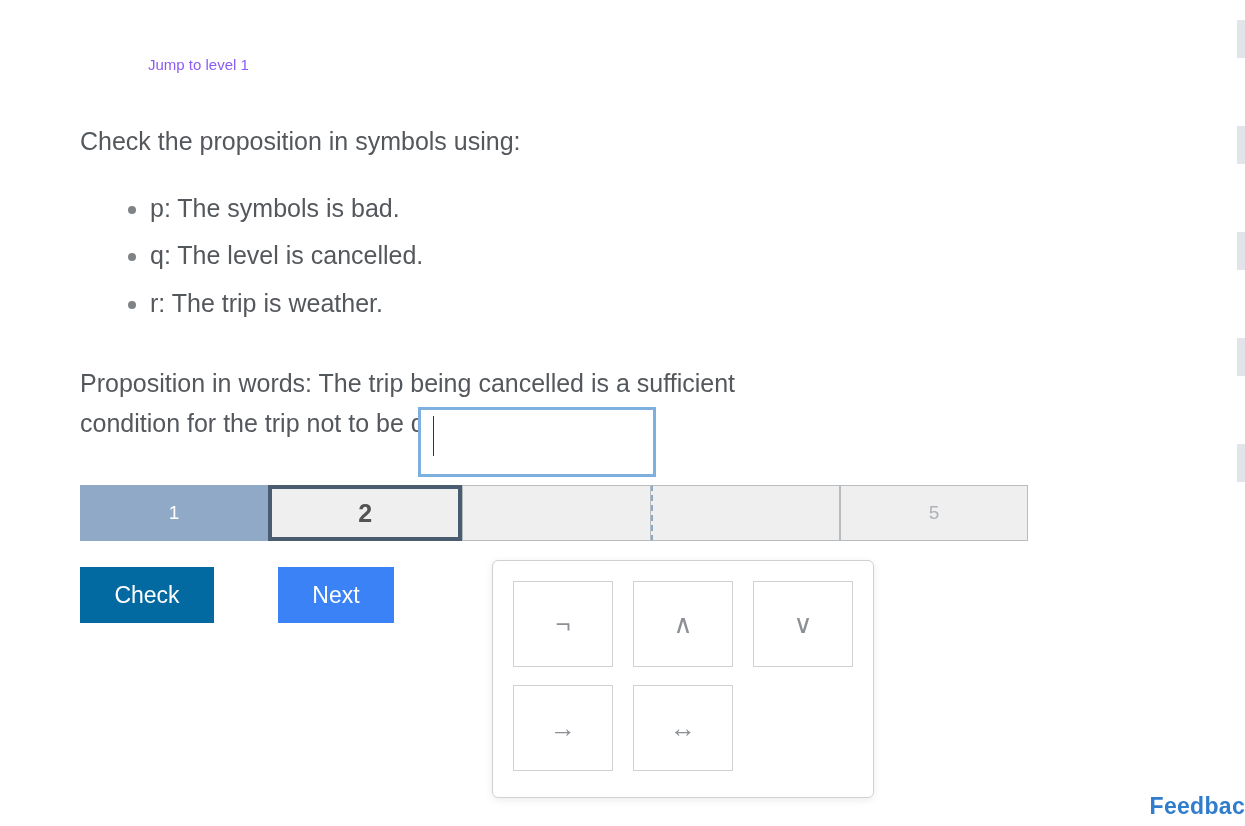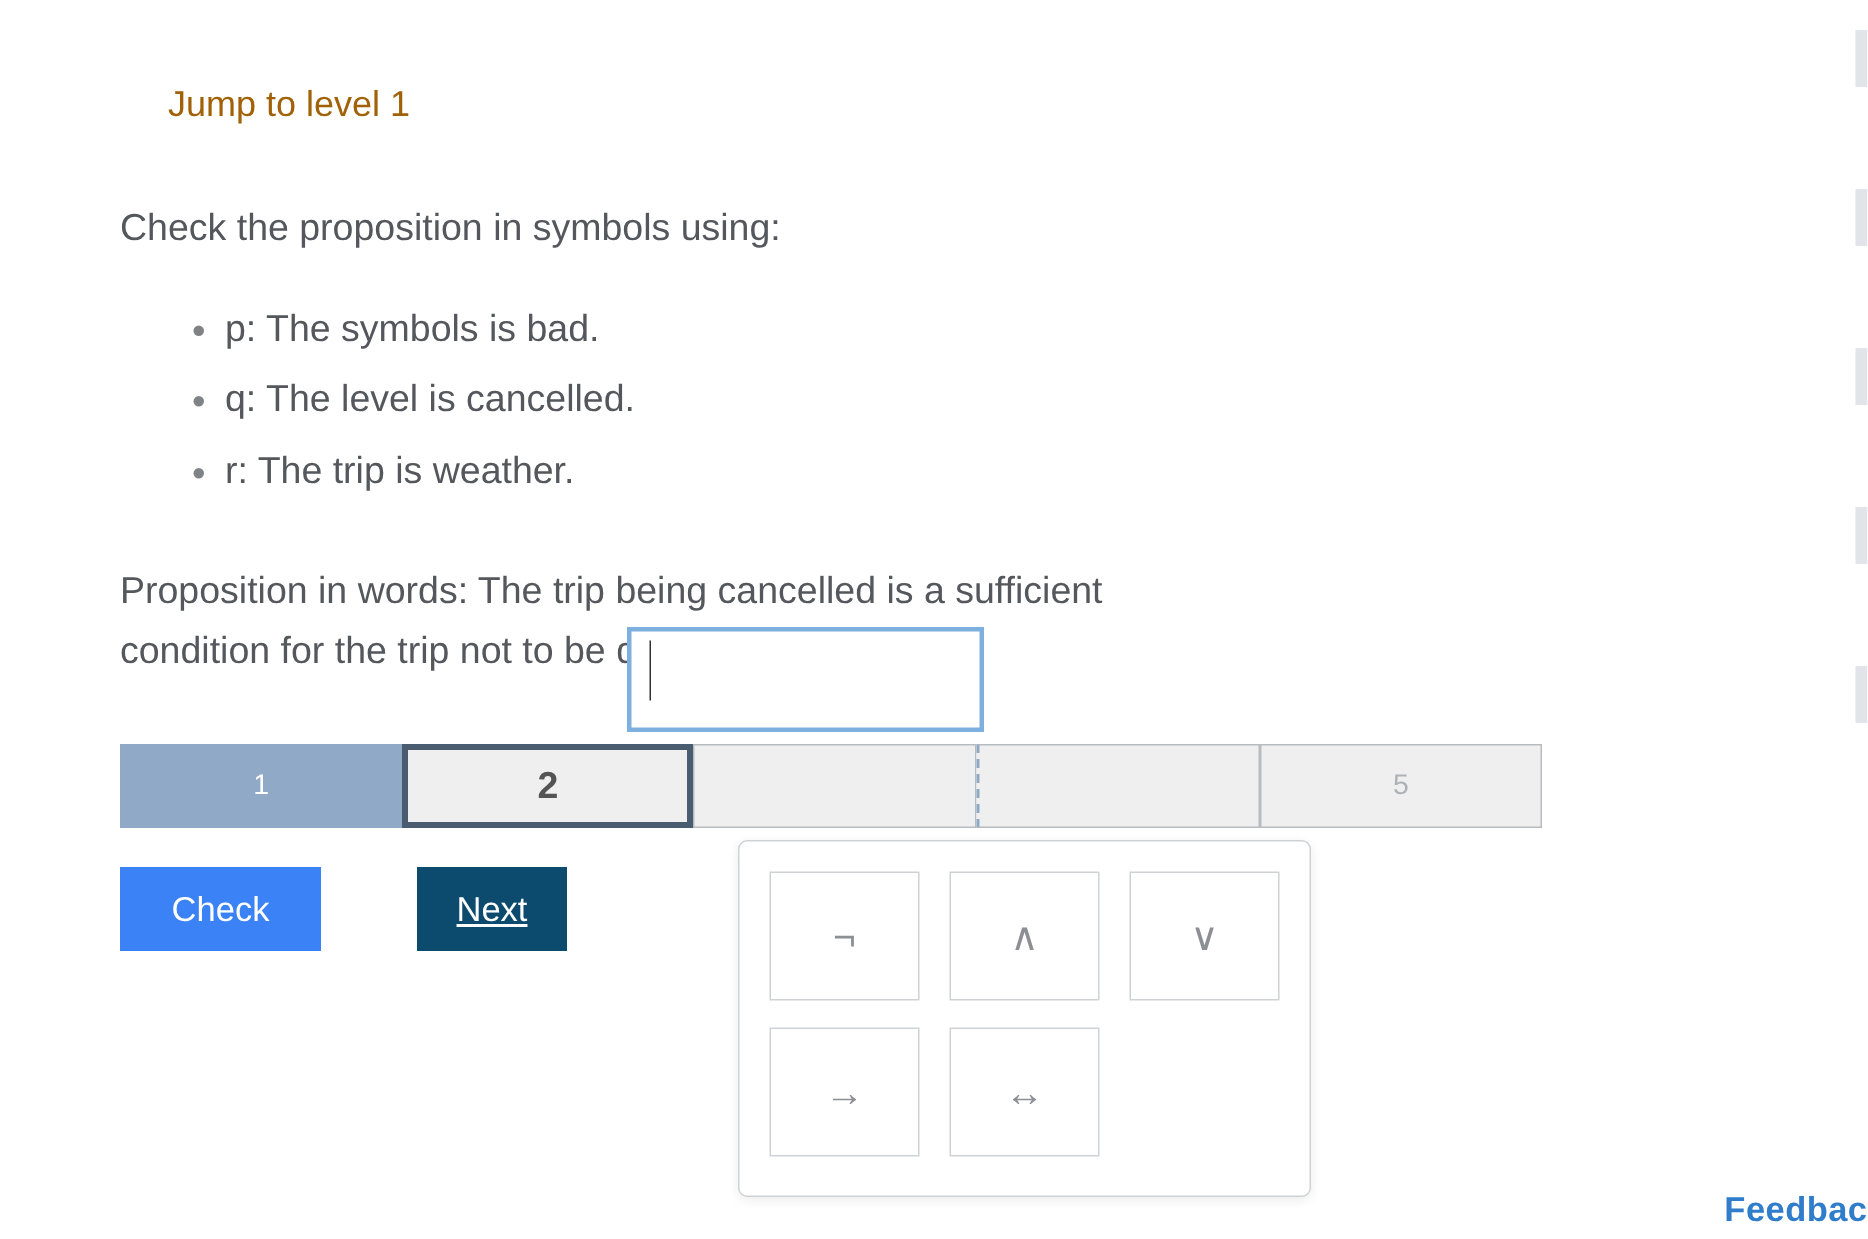--- a/index.html
+++ b/index.html
@@ -5,7 +5,7 @@
   html,body{margin:0;padding:0;width:1245px;height:826px;background:#fff;font-family:"Helvetica Neue",Helvetica,Arial,sans-serif;color:#54585c;overflow:hidden;}
   .page{position:relative;width:1245px;height:826px;}
   .content{padding:56px 0 0 80px;width:950px;}
-  .jump{color:#a16207;font-size:24px;margin-bottom:50px;cursor:pointer;margin-left:32px;}
+  .jump{color:#8b5cf6;font-size:15px;margin-bottom:50px;cursor:pointer;margin-left:68px;}
   .prompt{font-size:25px;line-height:1.5;margin-bottom:24px;}
   ul.defs{list-style:disc;padding-left:0;margin:0 0 36px 70px;font-size:25px;line-height:1.9;}
   ul.defs li::marker{color:#808386;}

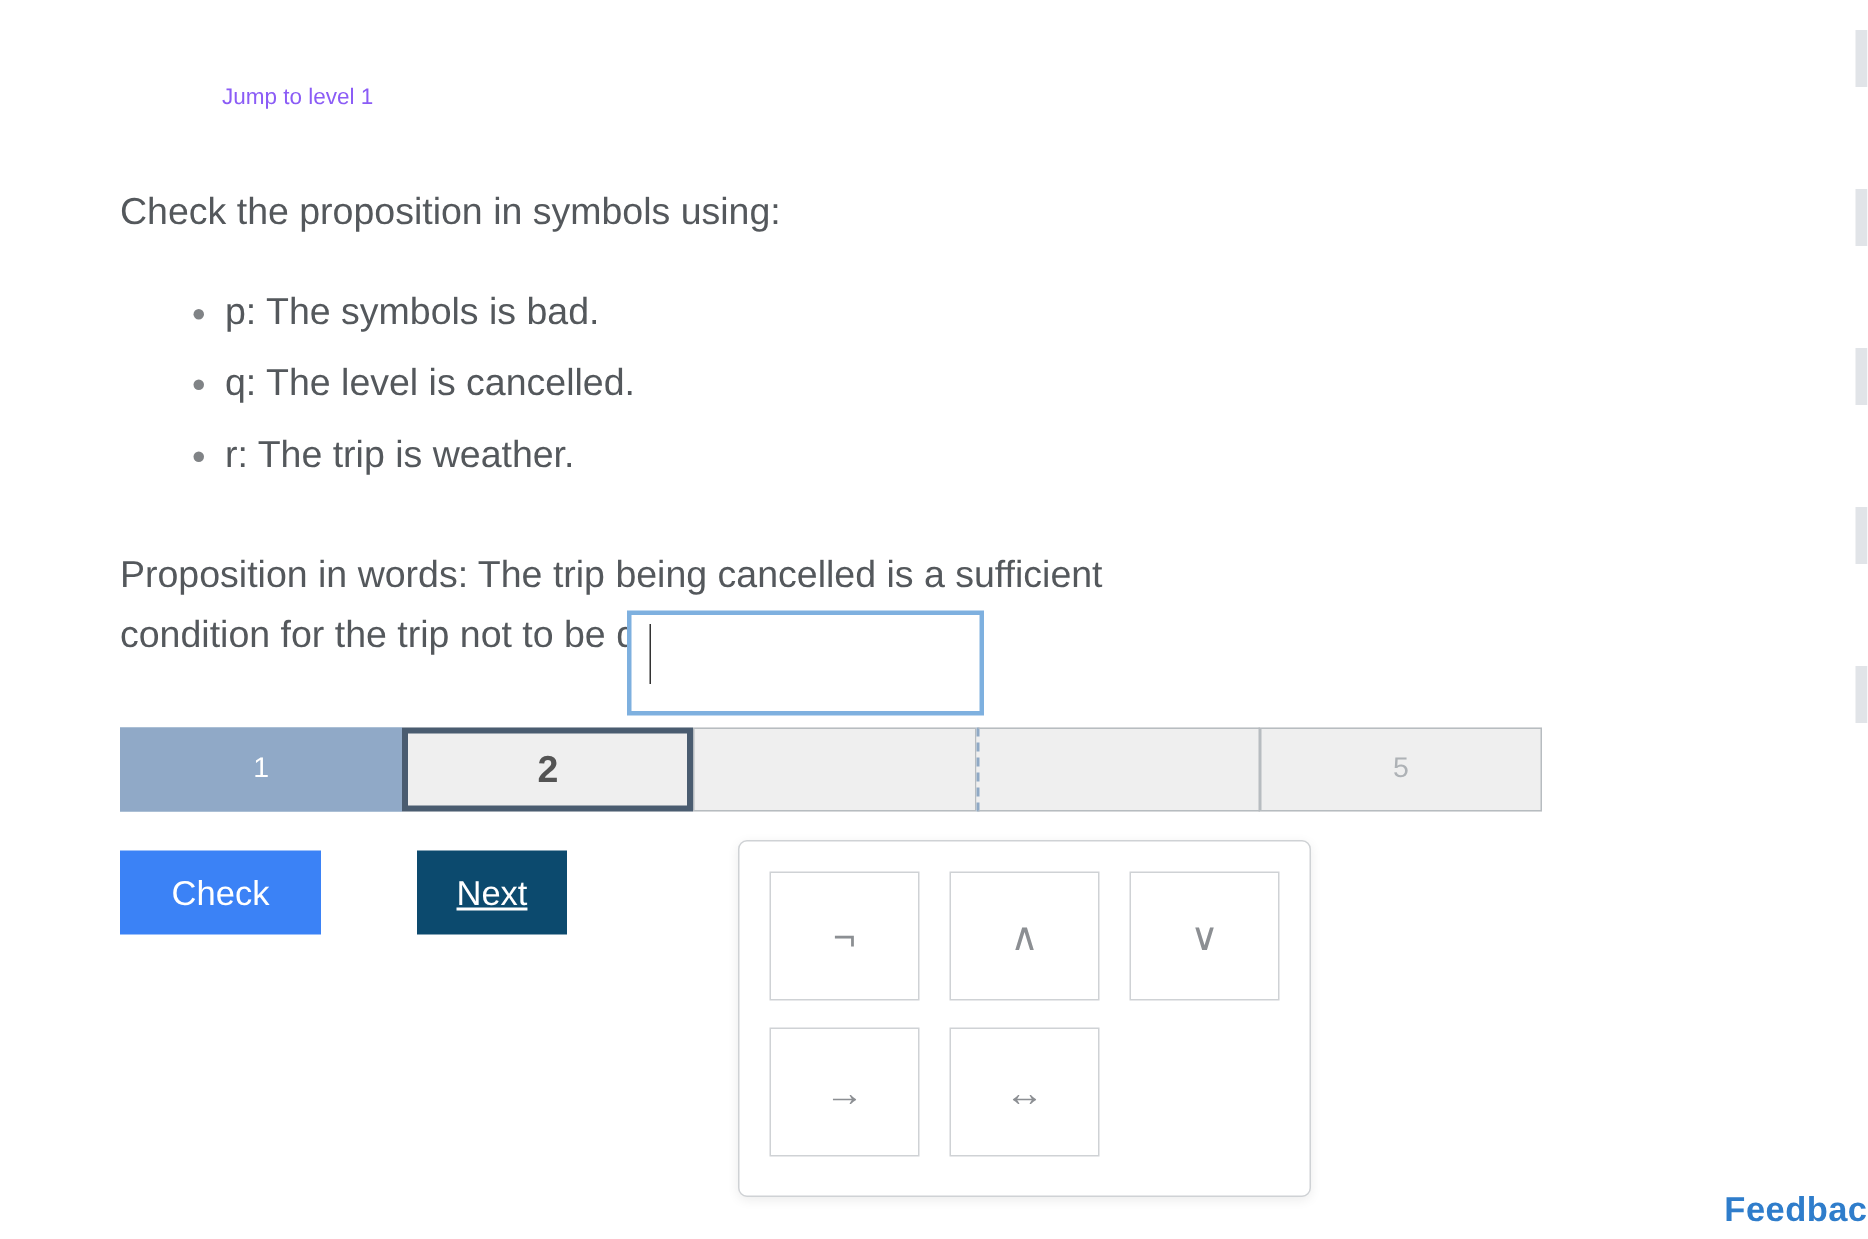--- a/index.html
+++ b/index.html
@@ -22,7 +22,7 @@
   .level.future.dashed{border-left:2px dashed #8fa9c5;}
   .btns{display:flex;margin-top:26px;gap:64px;}
   .btn{height:56px;display:flex;align-items:center;justify-content:center;font-size:23px;color:#fff;cursor:pointer;}
-  .btn.check{width:134px;background:#3b82f6;}
+  .btn.check{width:134px;background:#0369a1;}
   .btn.next{width:100px;background:#0c4a6e;text-decoration:underline;}
   .palette{position:absolute;left:492px;top:560px;width:382px;height:238px;background:#fff;border:1px solid #cfd2d5;border-radius:6px;box-shadow:0 2px 8px rgba(0,0,0,.08);padding:20px;box-sizing:border-box;display:grid;grid-template-columns:repeat(3,100px);grid-auto-rows:86px;gap:18px 20px;}
   .sym{border:1px solid #cfd2d5;display:flex;align-items:center;justify-content:center;font-size:26px;color:#8c8f93;cursor:pointer;}

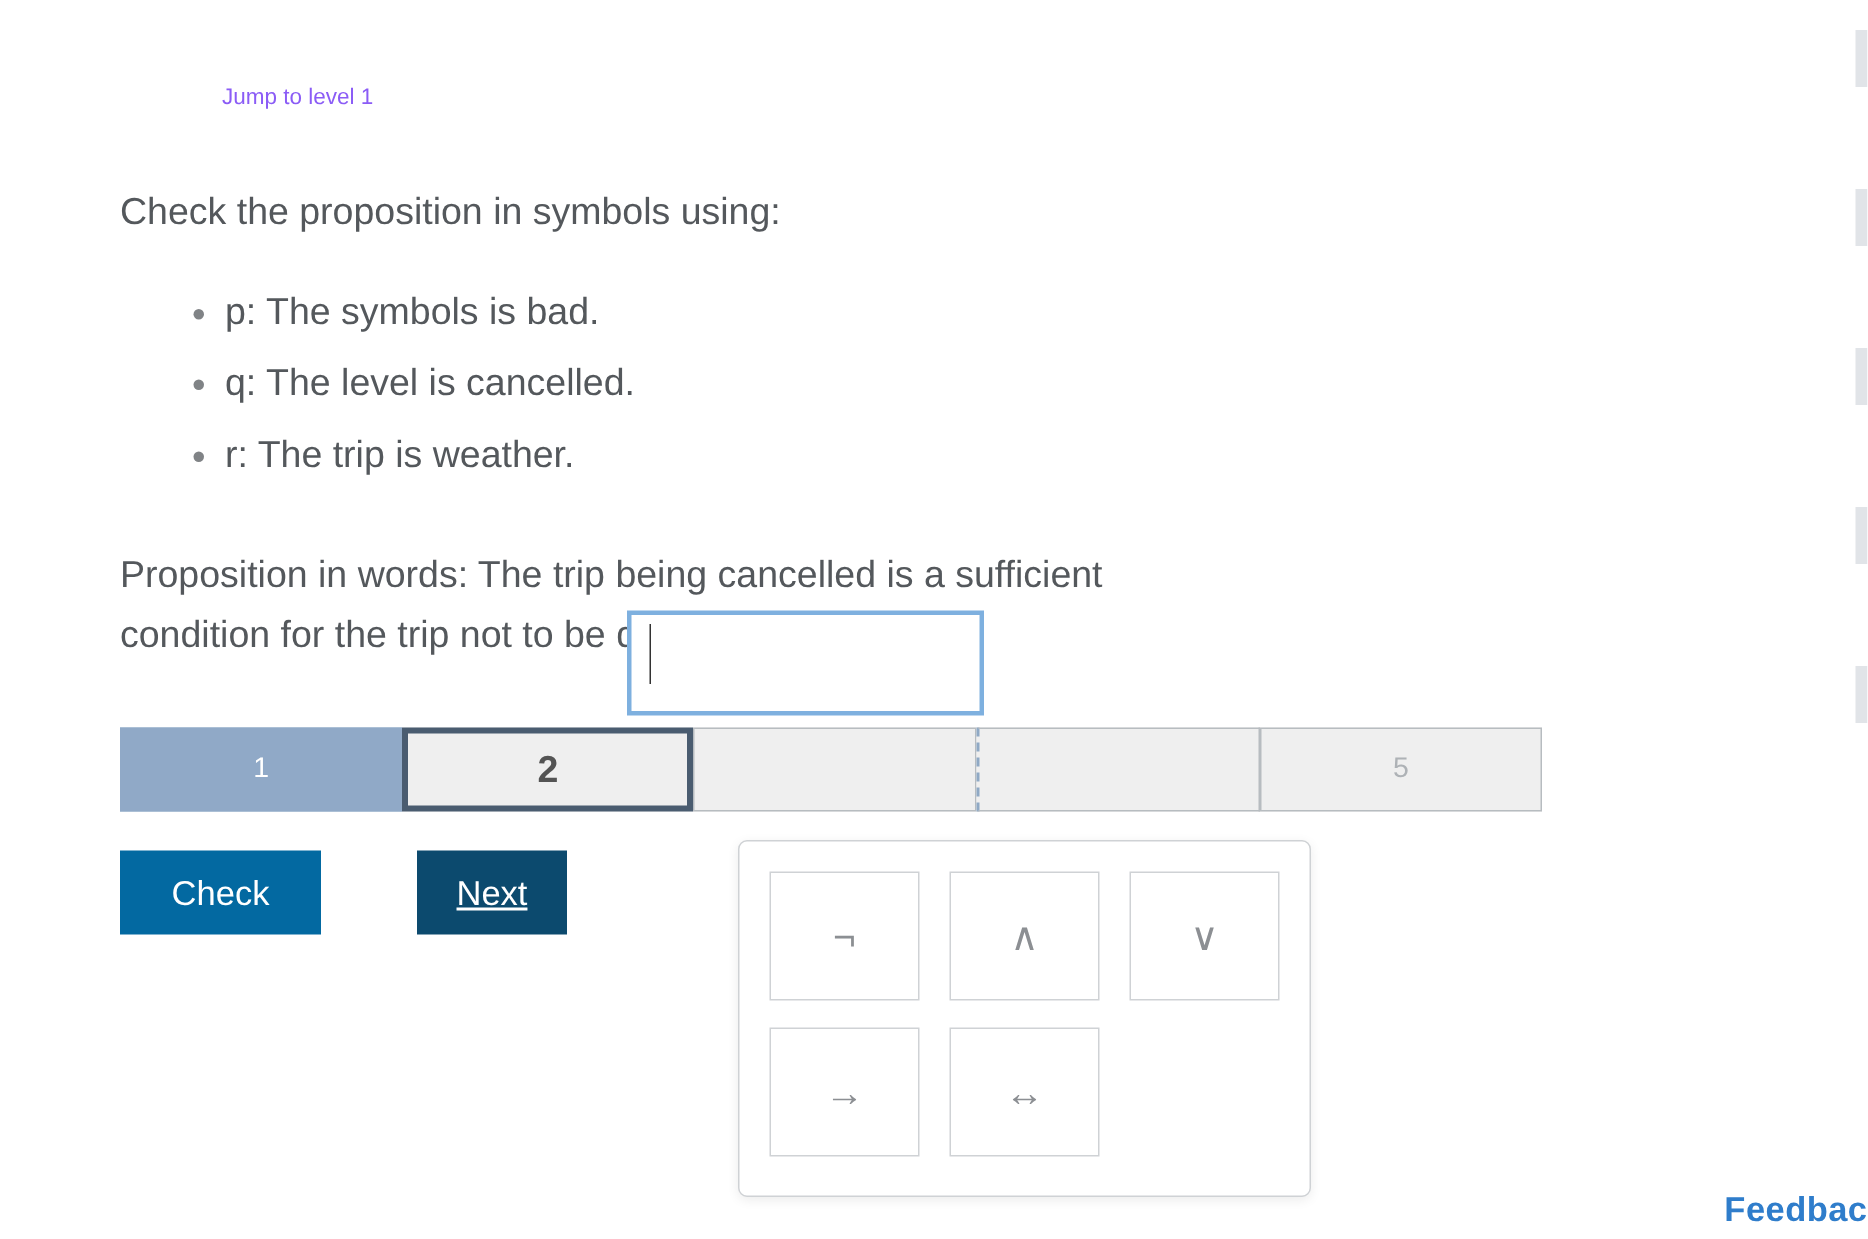--- a/index.html
+++ b/index.html
@@ -23,7 +23,7 @@
   .btns{display:flex;margin-top:26px;gap:64px;}
   .btn{height:56px;display:flex;align-items:center;justify-content:center;font-size:23px;color:#fff;cursor:pointer;}
   .btn.check{width:134px;background:#0369a1;}
-  .btn.next{width:100px;background:#0c4a6e;text-decoration:underline;}
+  .btn.next{width:116px;background:#3b82f6;}
   .palette{position:absolute;left:492px;top:560px;width:382px;height:238px;background:#fff;border:1px solid #cfd2d5;border-radius:6px;box-shadow:0 2px 8px rgba(0,0,0,.08);padding:20px;box-sizing:border-box;display:grid;grid-template-columns:repeat(3,100px);grid-auto-rows:86px;gap:18px 20px;}
   .sym{border:1px solid #cfd2d5;display:flex;align-items:center;justify-content:center;font-size:26px;color:#8c8f93;cursor:pointer;}
   .right-dashes{position:absolute;right:0;top:20px;display:flex;flex-direction:column;gap:68px;}

